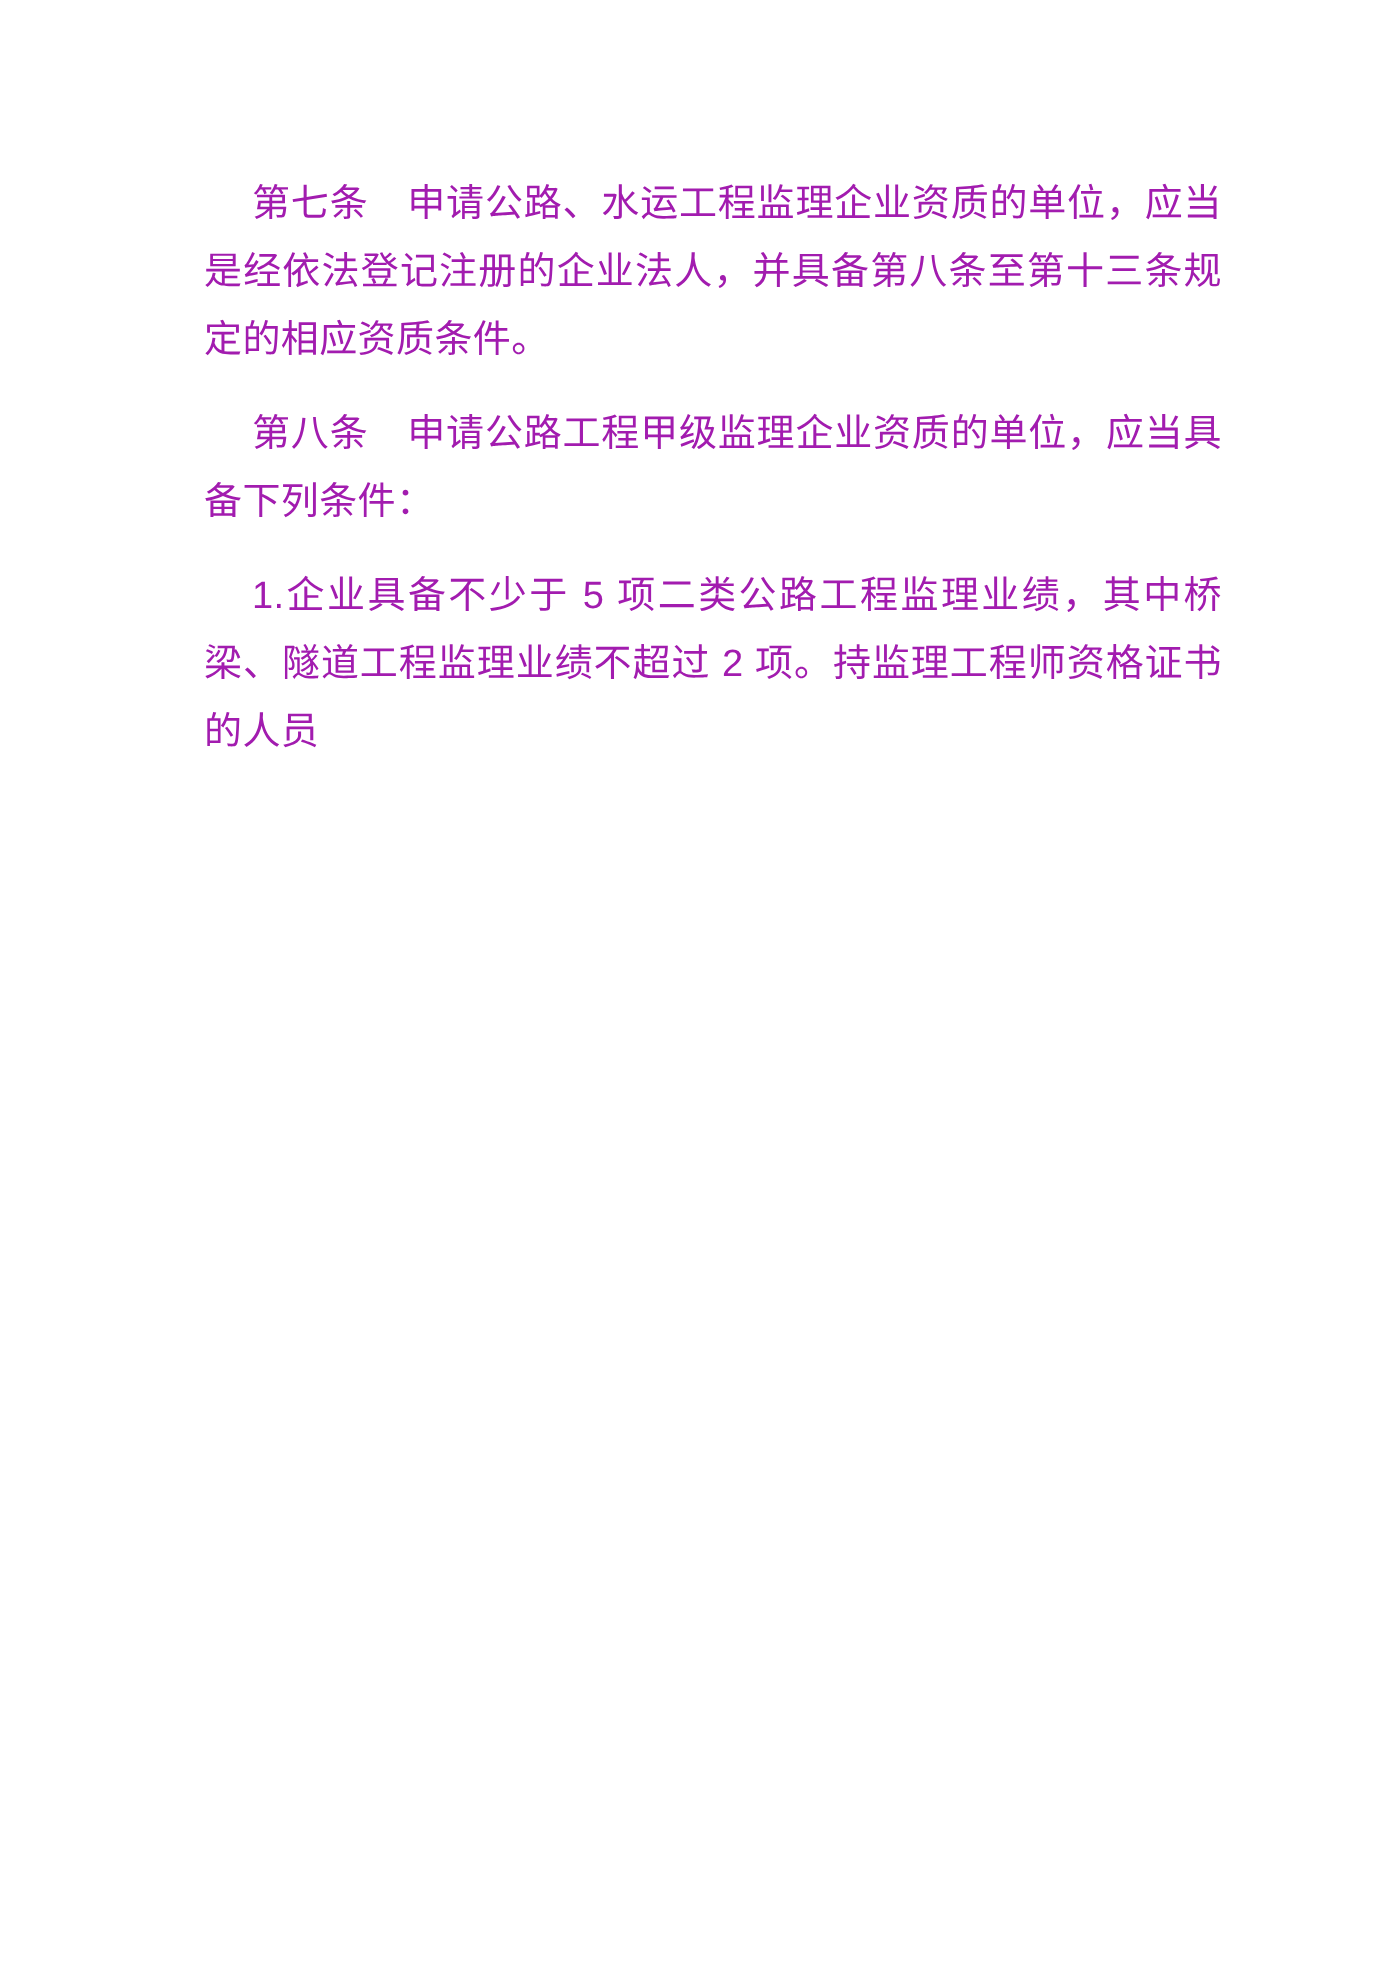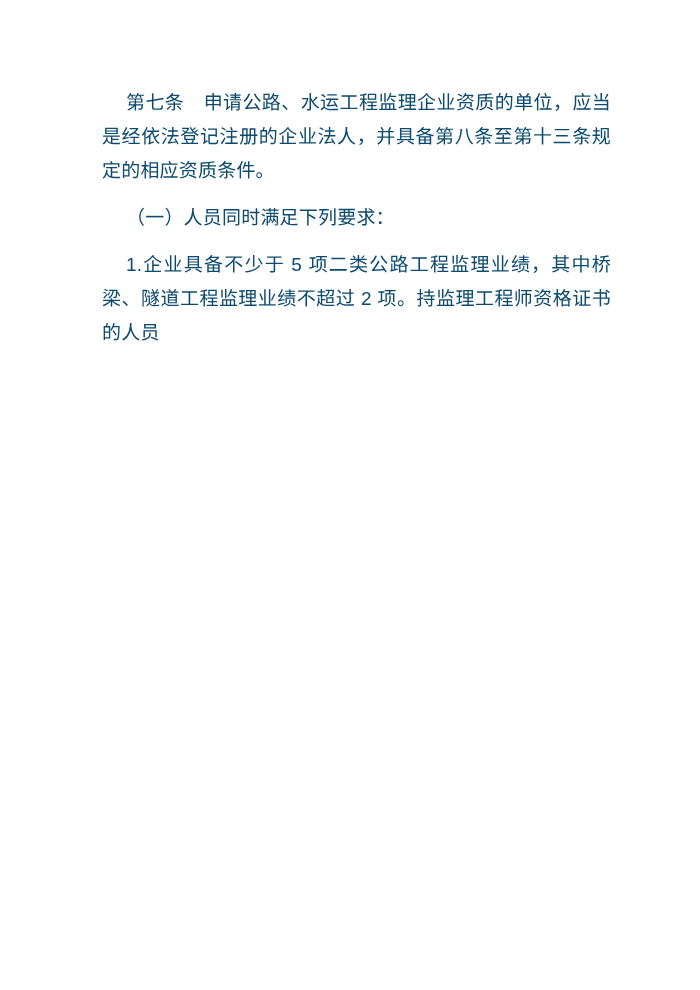--- a/index.html
+++ b/index.html
@@ -25,7 +25,7 @@
     margin: 0 0 13px 0;
     font-size: 19px;
     line-height: 34px;
-    color: #0c4a6e;
+    color: #a21caf;
     text-align: justify;
     text-justify: inter-ideograph;
     text-indent: 24px;

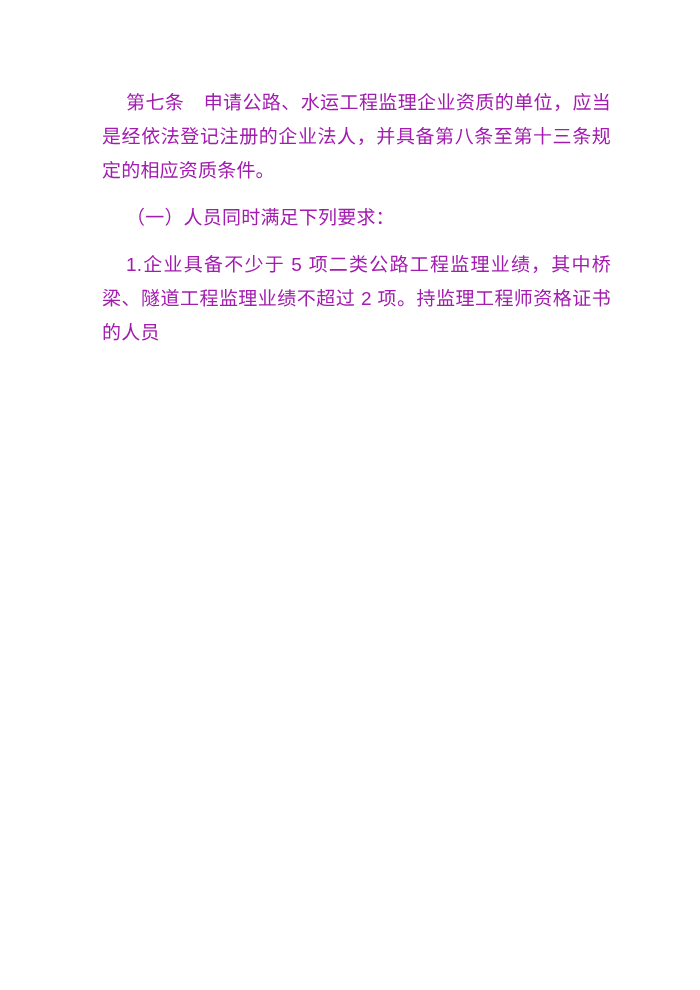--- a/index.html
+++ b/index.html
@@ -40,6 +40,7 @@
   <p>第七条　申请公路、水运工程监理企业资质的单位，应当是经依法登记注册的企业法人，并具备第八条至第十三条规定的相应资质条件。</p>
 
 
+  <p>第八条　申请公路工程甲级监理企业资质的单位，应当具备下列条件：</p>
 
   <p>（一）人员同时满足下列要求：</p>
 

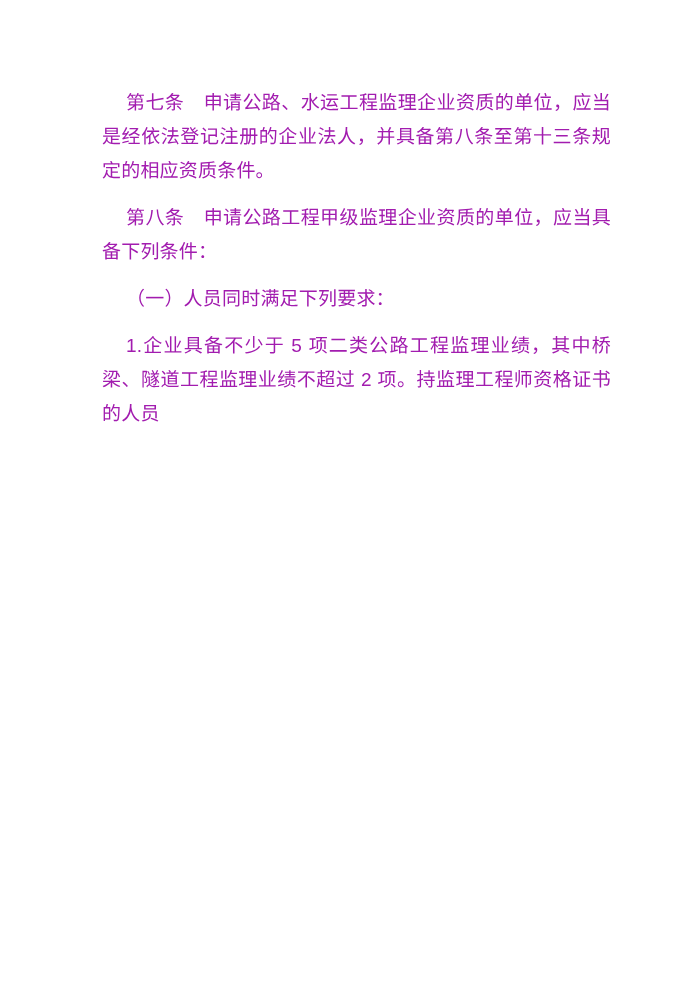--- a/index.html
+++ b/index.html
@@ -42,7 +42,6 @@
 
   <p>第八条　申请公路工程甲级监理企业资质的单位，应当具备下列条件：</p>
 
-  <p>（一）人员同时满足下列要求：</p>
 
 
 

